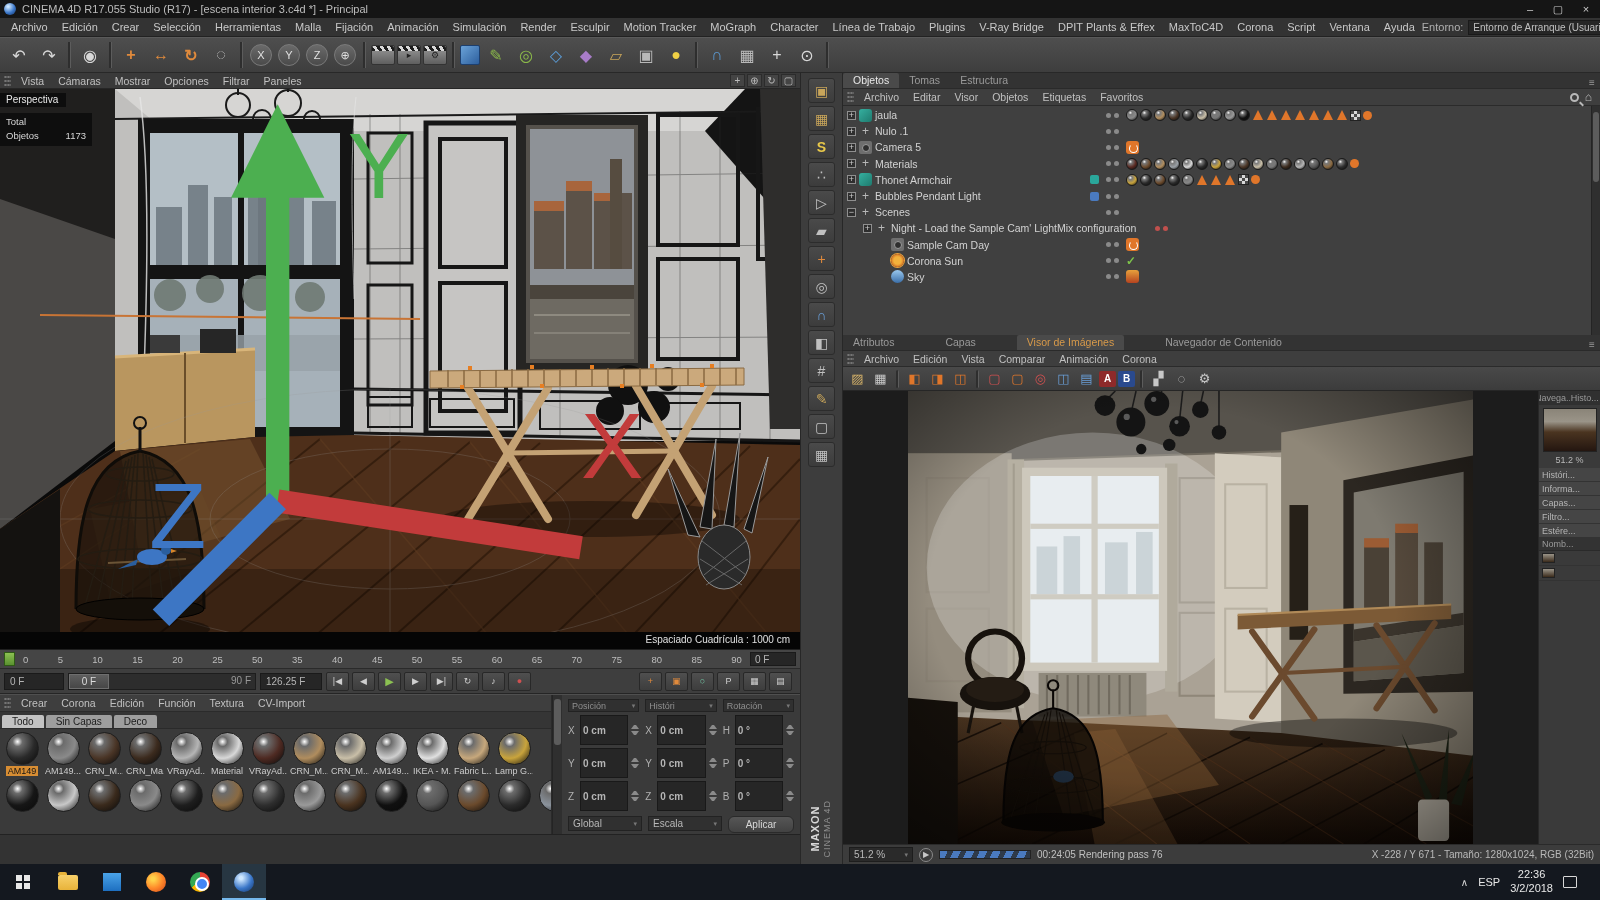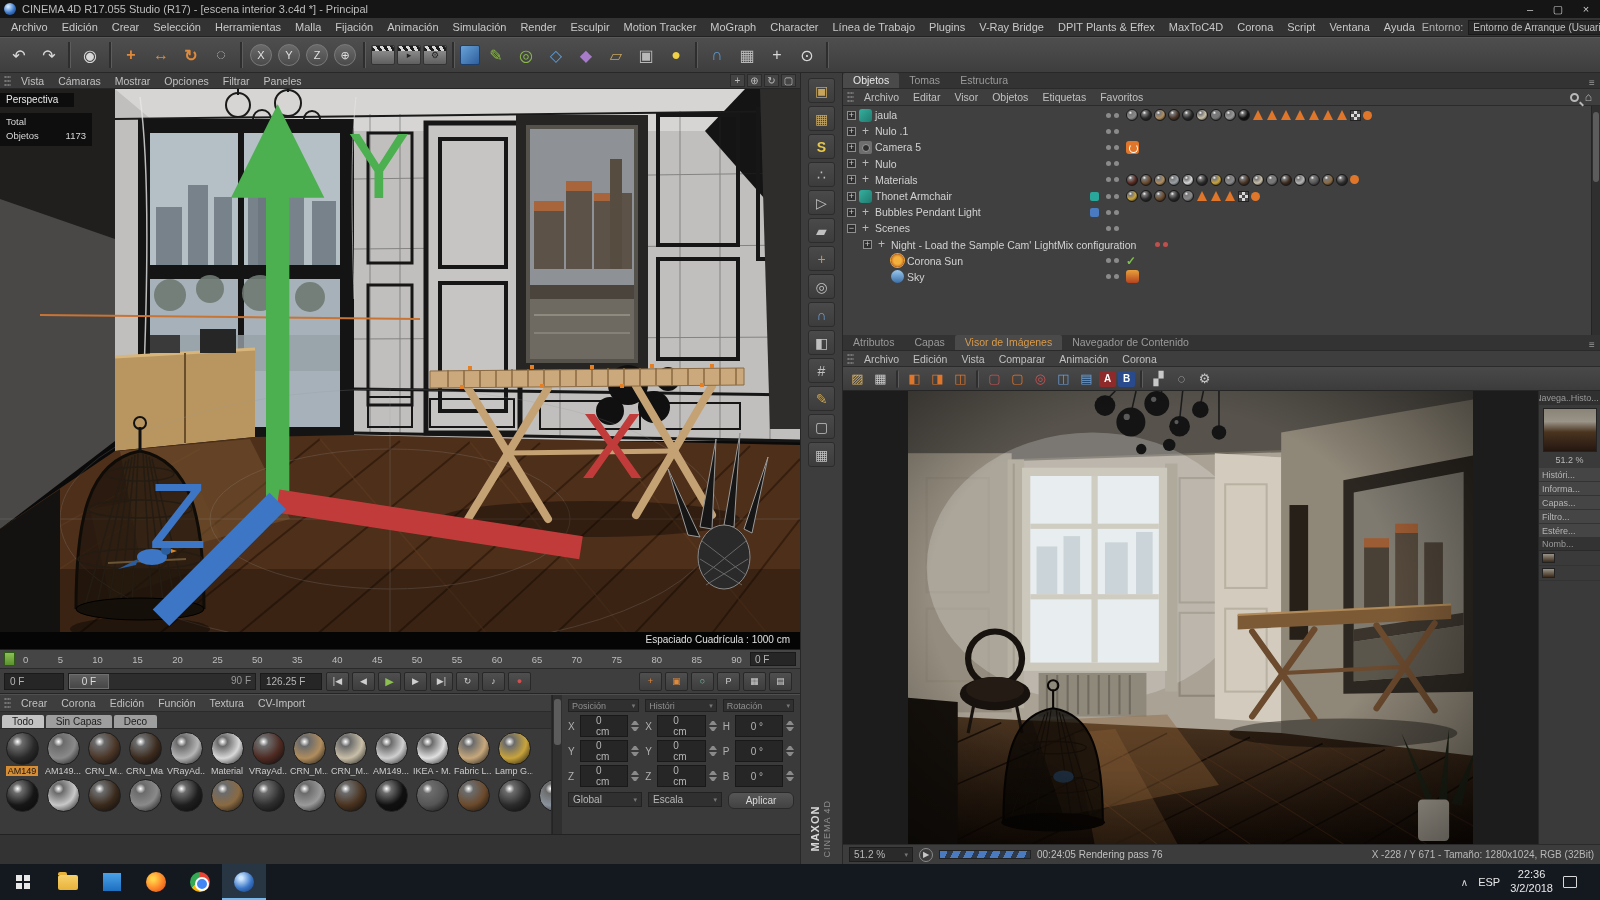--- a/index.html
+++ b/index.html
@@ -42,7 +42,7 @@
 
   .viewport{flex:none;height:560px;position:relative;background:#000;overflow:hidden;}
   .viewport svg{display:block;width:100%;height:100%;}
-  .vp-hud-tab{position:absolute;top:4px;left:0;background:rgba(10,10,10,.85);color:#e8e8e8;font-size:10px;padding:1px 16px 2px 6px;}
+  .vp-hud-tab{position:absolute;top:4px;left:0;background:rgba(10,10,10,.85);color:#e8e8e8;font-size:10px;padding:1px 8px 2px 6px;}
   .vp-hud-box{position:absolute;top:24px;left:0;background:rgba(10,10,10,.8);color:#d8d8d8;font-size:9.5px;padding:2px 6px;min-width:92px;line-height:1.5;}
   .vp-hud-box .hud-row{display:flex;justify-content:space-between;gap:10px;}
   .vp-grid-info{position:absolute;right:6px;bottom:4px;color:#e0e0e0;font-size:10px;background:rgba(5,5,5,.7);padding:0 4px;}

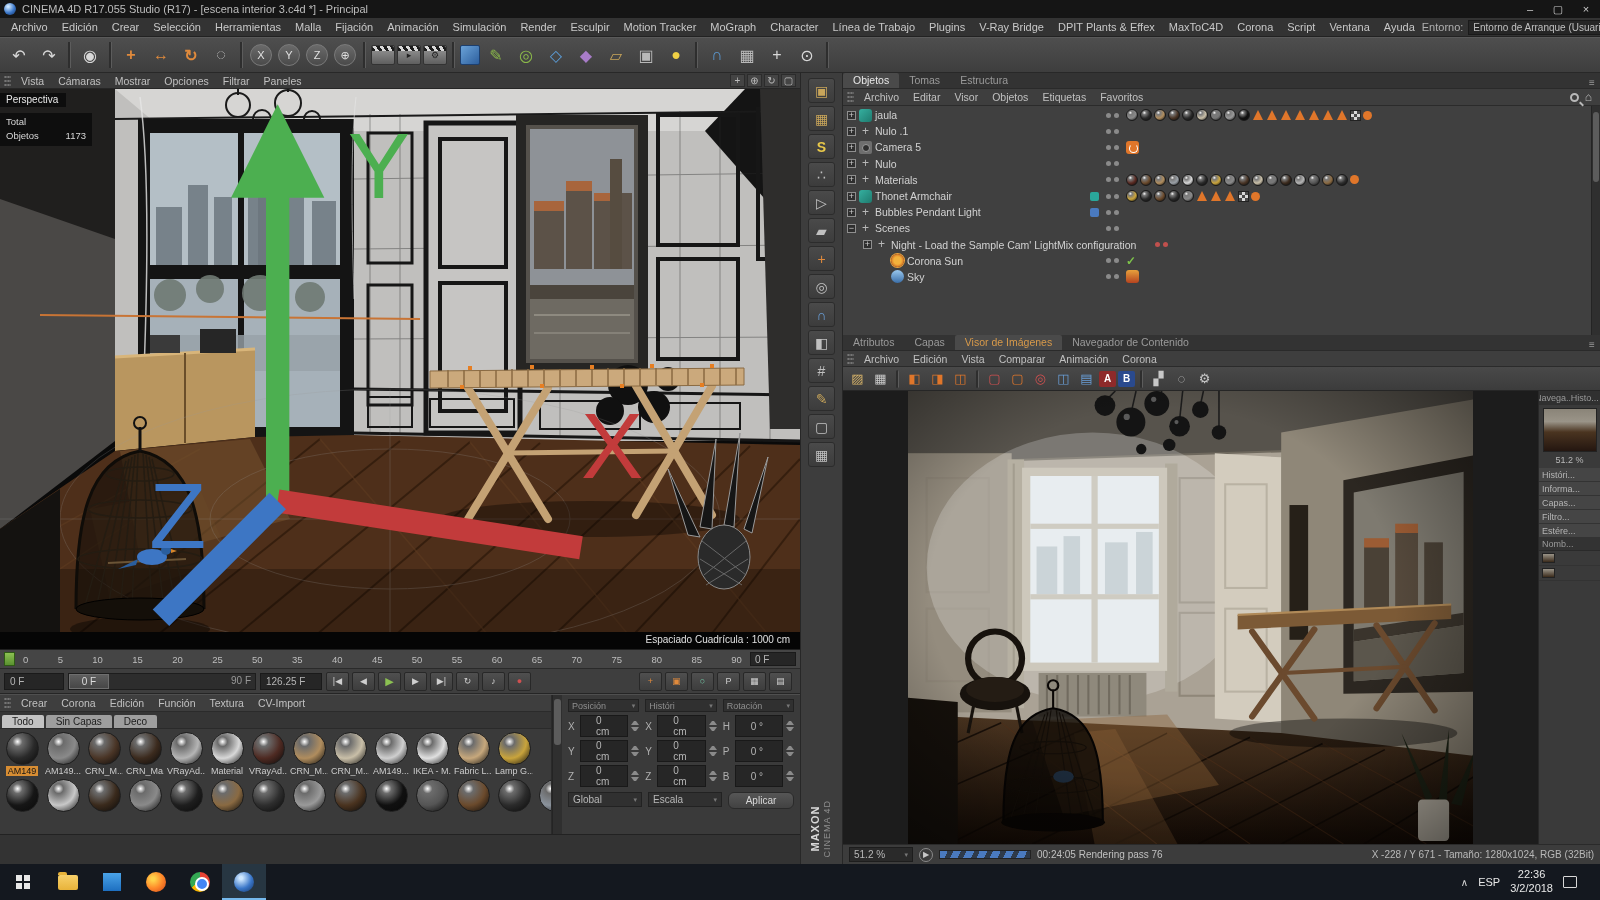--- a/index.html
+++ b/index.html
@@ -925,16 +925,6 @@
                   <span class="om-tags">
                     <span class="tag-corona"></span>
                   </span>
-                </span>
-              </div>
-              <div class="om-row d0">
-                <span class="om-exp plus"></span>
-                <span class="om-icon null"></span>
-                <span class="om-name">Nulo</span>
-                <span class="om-right">
-                  <span class="om-chip"></span>
-                  <span class="om-dots dots"></span>
-                  <span class="om-tags"></span>
                 </span>
               </div>
               <div class="om-row d0">

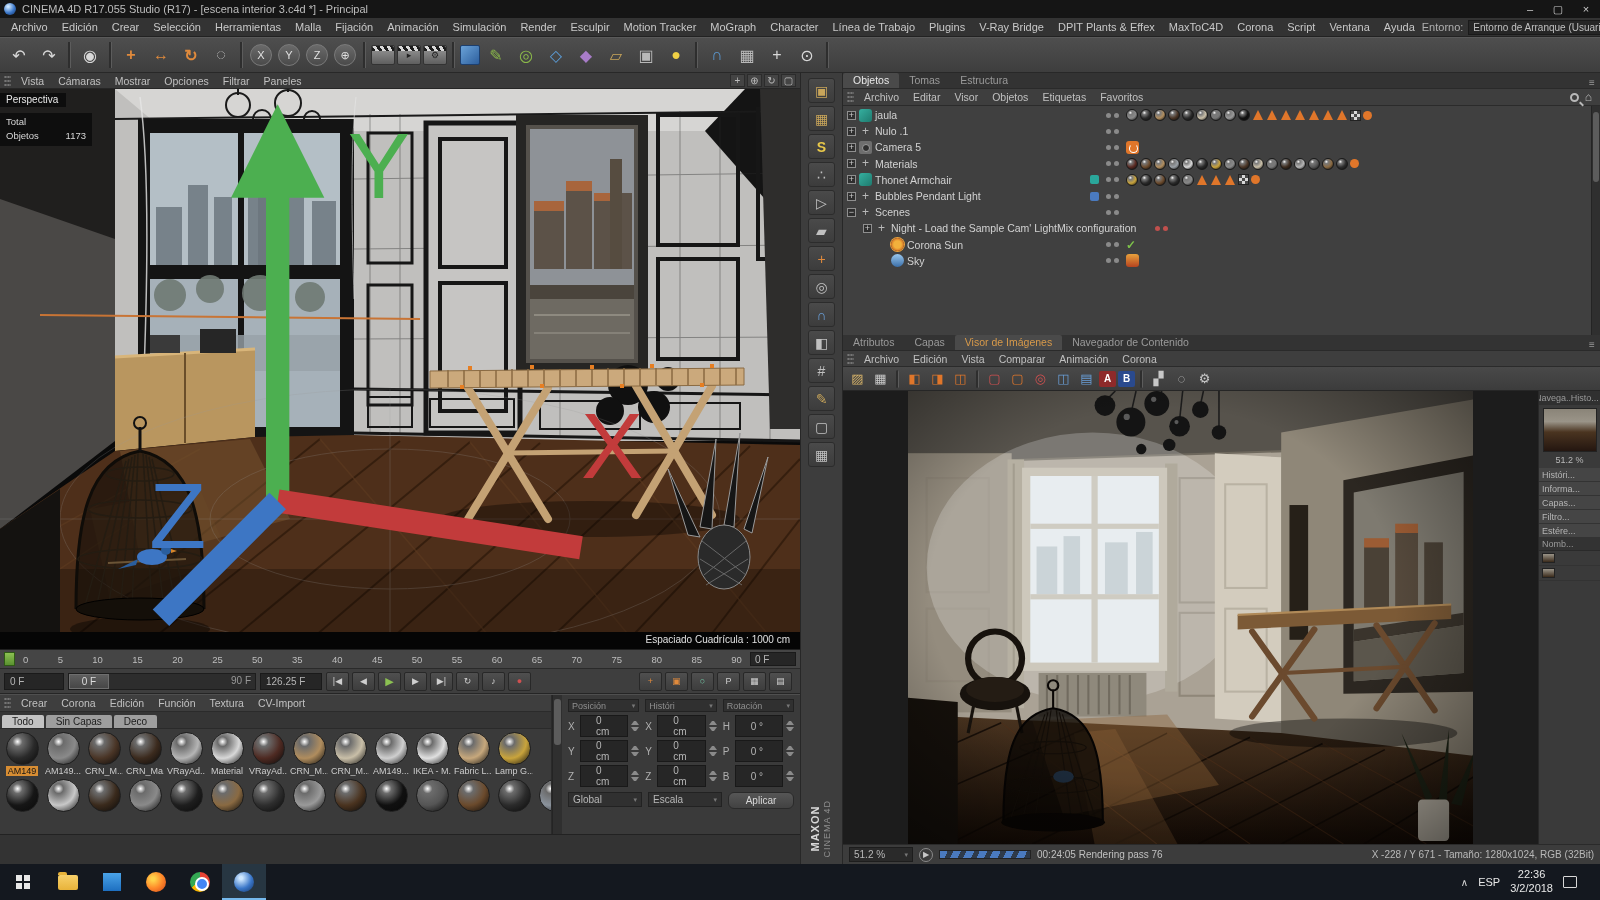--- a/index.html
+++ b/index.html
@@ -1004,6 +1004,18 @@
                   <span class="om-chip"></span>
                   <span class="om-dots dots-red"></span>
                   <span class="om-tags"></span>
+                </span>
+              </div>
+              <div class="om-row d2">
+                <span class="om-exp"></span>
+                <span class="om-icon camera"></span>
+                <span class="om-name">Sample Cam Day</span>
+                <span class="om-right">
+                  <span class="om-chip"></span>
+                  <span class="om-dots dots"></span>
+                  <span class="om-tags">
+                    <span class="tag-corona"></span>
+                  </span>
                 </span>
               </div>
               <div class="om-row d2">

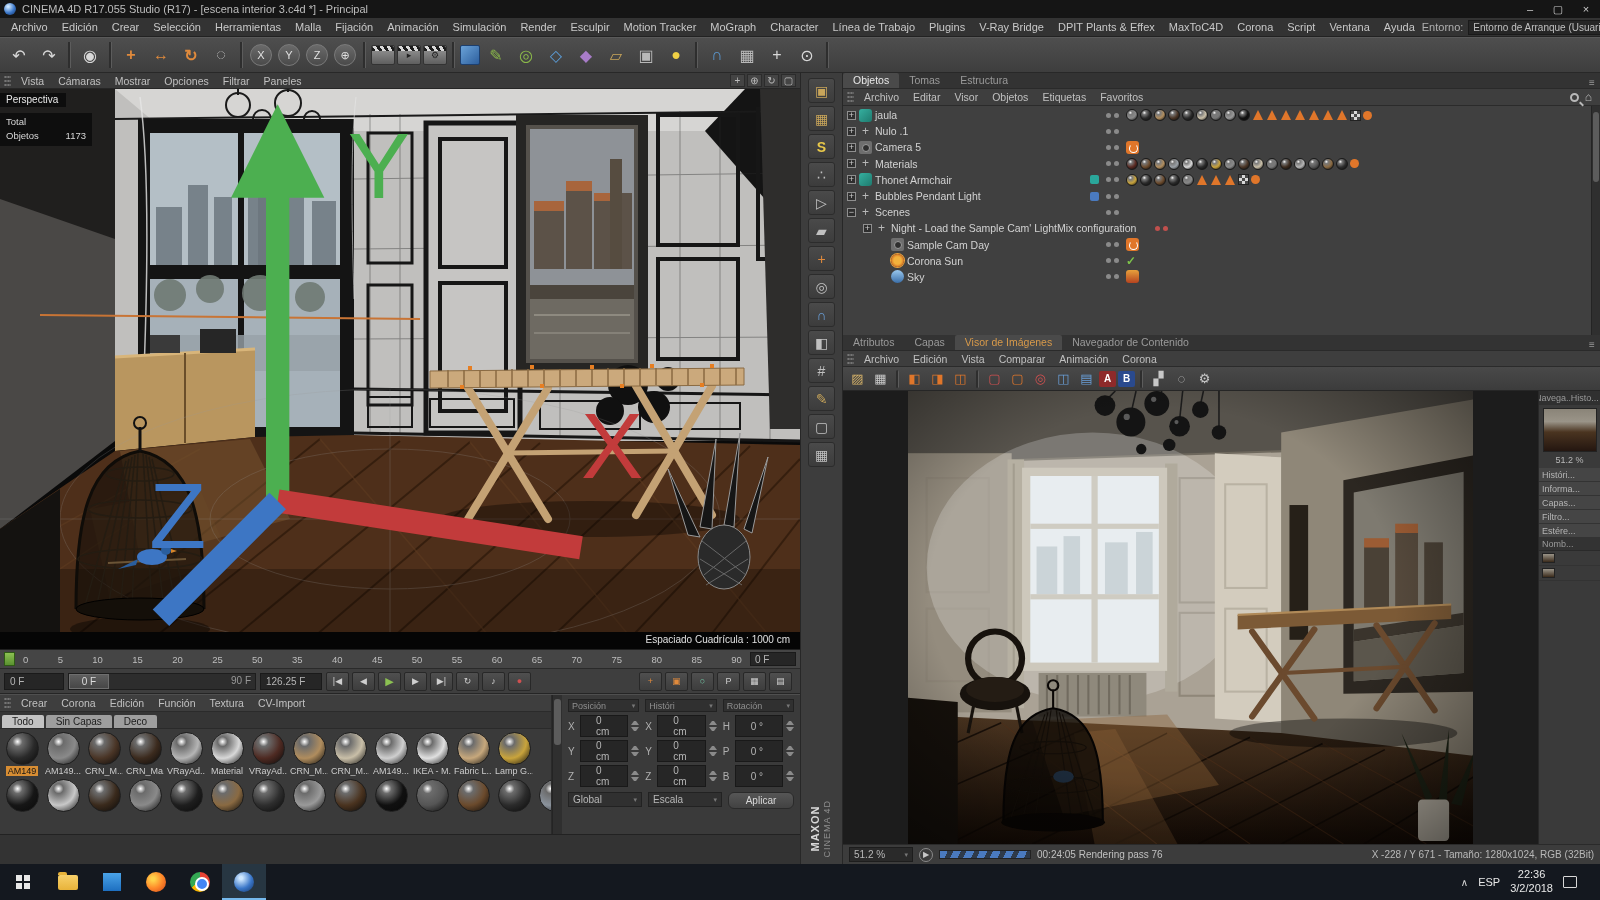--- a/index.html
+++ b/index.html
@@ -1050,7 +1050,7 @@
       </div>
 
       <div class="tab-row">
-        <div style="display:flex;align-items:flex-start;">
+        <div style="display:flex;align-items:flex-start;gap:31px;">
 
         <span class="tab">Atributos</span>
             <span class="tab">Capas</span>

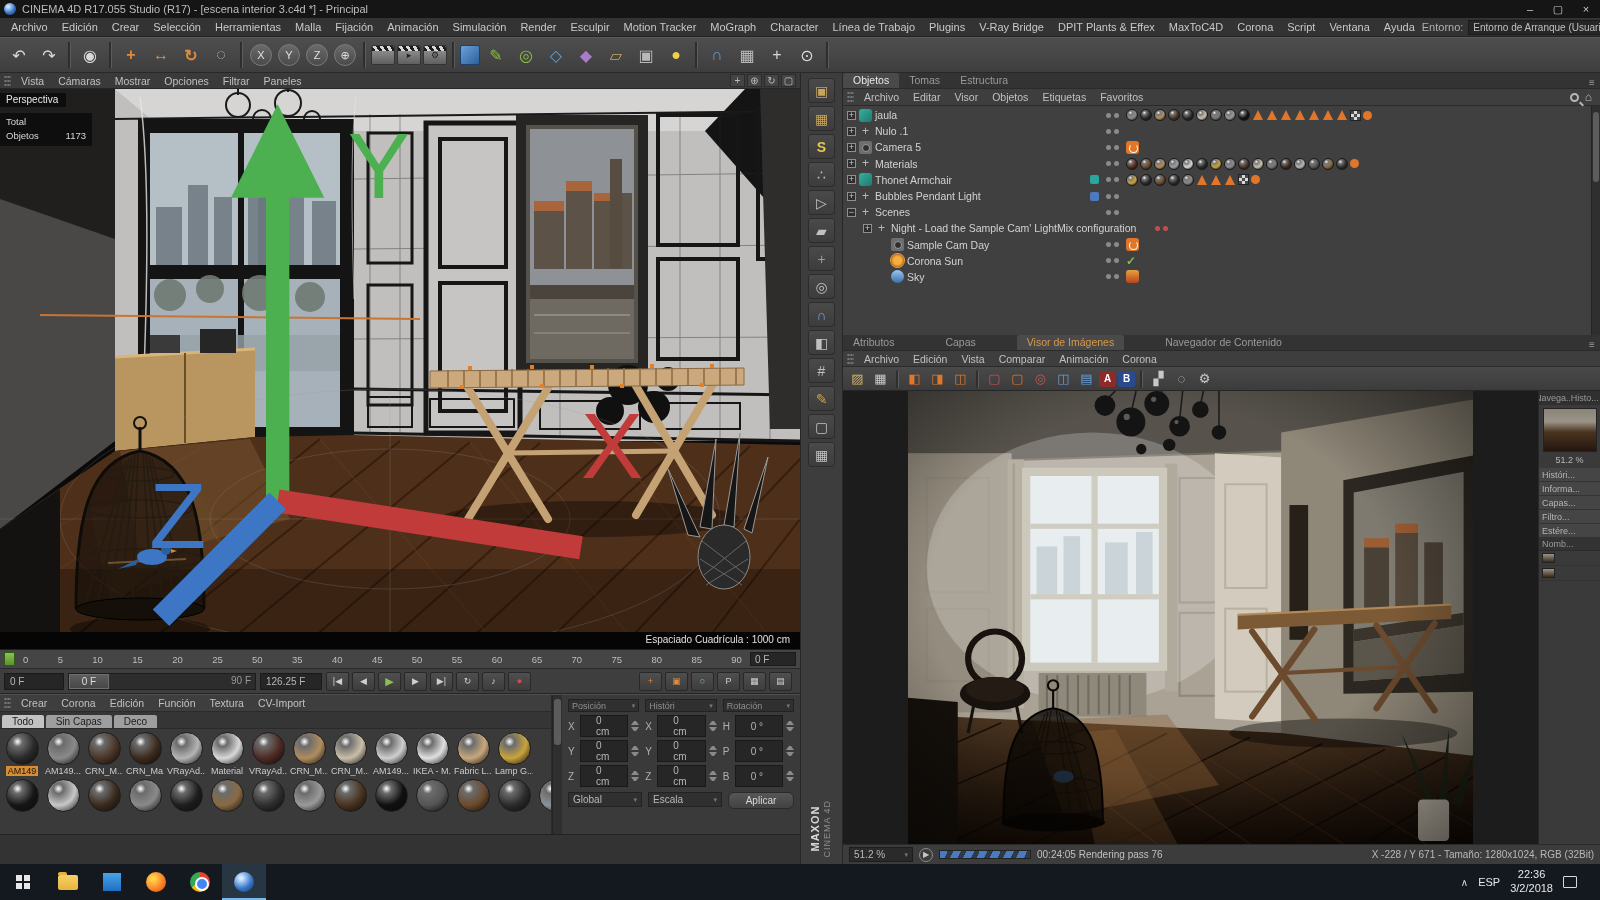--- a/index.html
+++ b/index.html
@@ -86,7 +86,7 @@
   .crow{display:flex;gap:6px;}
   .cfield{flex:1;display:flex;align-items:center;gap:3px;min-width:0;}
   .clabel{width:9px;color:#b0b0b0;flex:none;}
-  .cval{flex:1;height:22px;background:#262626;border:1px solid #191919;color:#b5b5b5;display:flex;align-items:center;padding:0 15px;min-width:0;}
+  .cval{flex:1;height:30px;background:#262626;border:1px solid #191919;color:#b5b5b5;display:flex;align-items:center;padding:0 2px;min-width:0;font-weight:bold;}
   .stepper{width:8px;height:14px;display:flex;flex-direction:column;justify-content:space-between;padding:2px 0;flex:none;}
   .stepper::before{content:"";border-left:3px solid transparent;border-right:3px solid transparent;border-bottom:4px solid #8a8a8a;}
   .stepper::after{content:"";border-left:3px solid transparent;border-right:3px solid transparent;border-top:4px solid #8a8a8a;}

